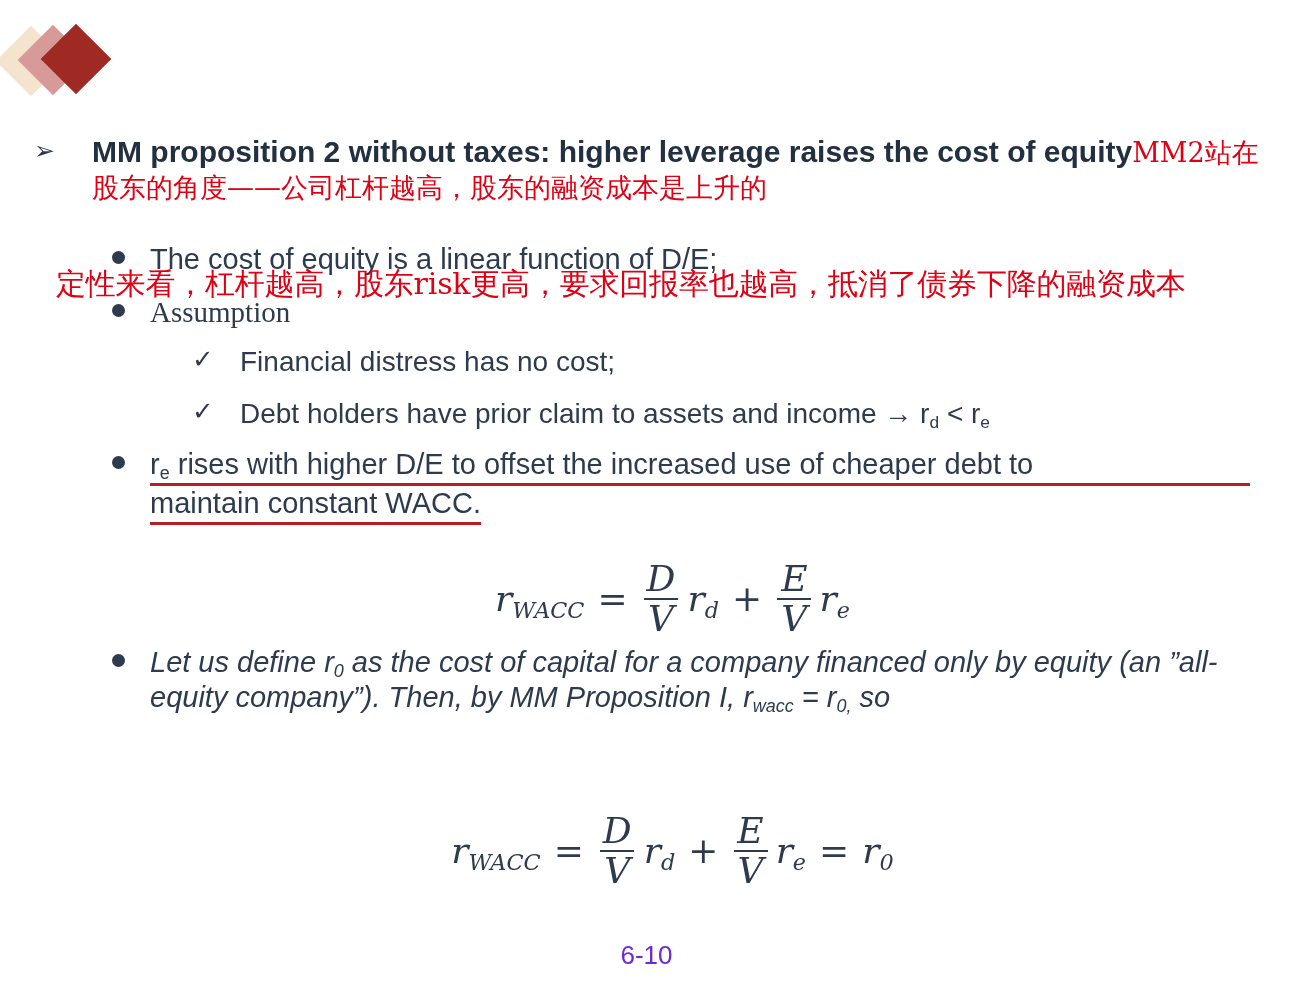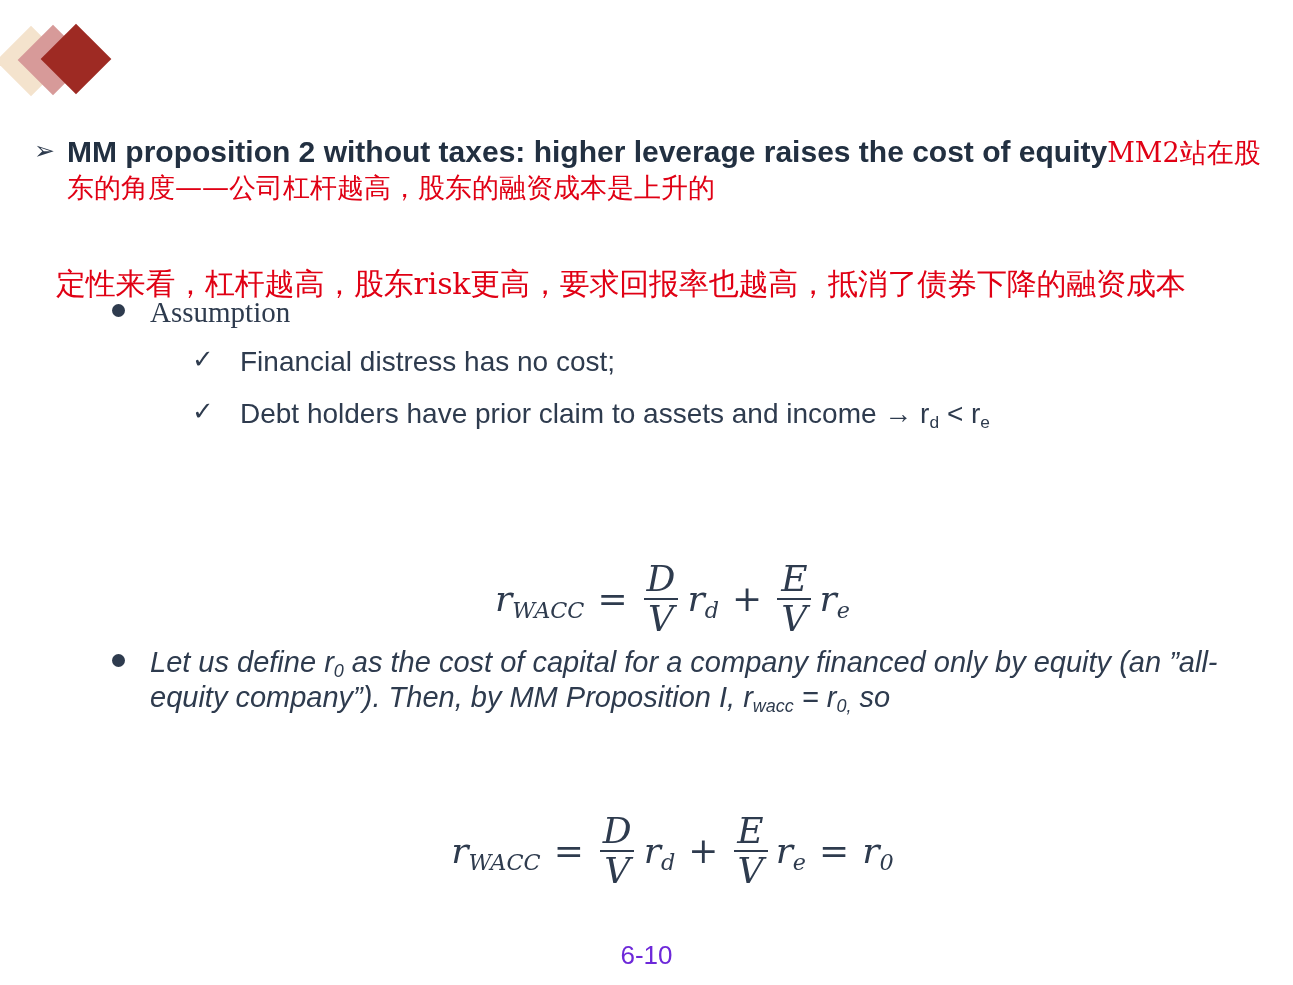--- a/index.html
+++ b/index.html
@@ -79,7 +79,7 @@
     color: #2e3b4e;
     font-weight: normal;
   }
-  .lvl1 .txt { display: block; margin-left: 33px; }
+  .lvl1 .txt { display: block; margin-left: 58px; }
 
   .cn-inline {
     color: #e00014;

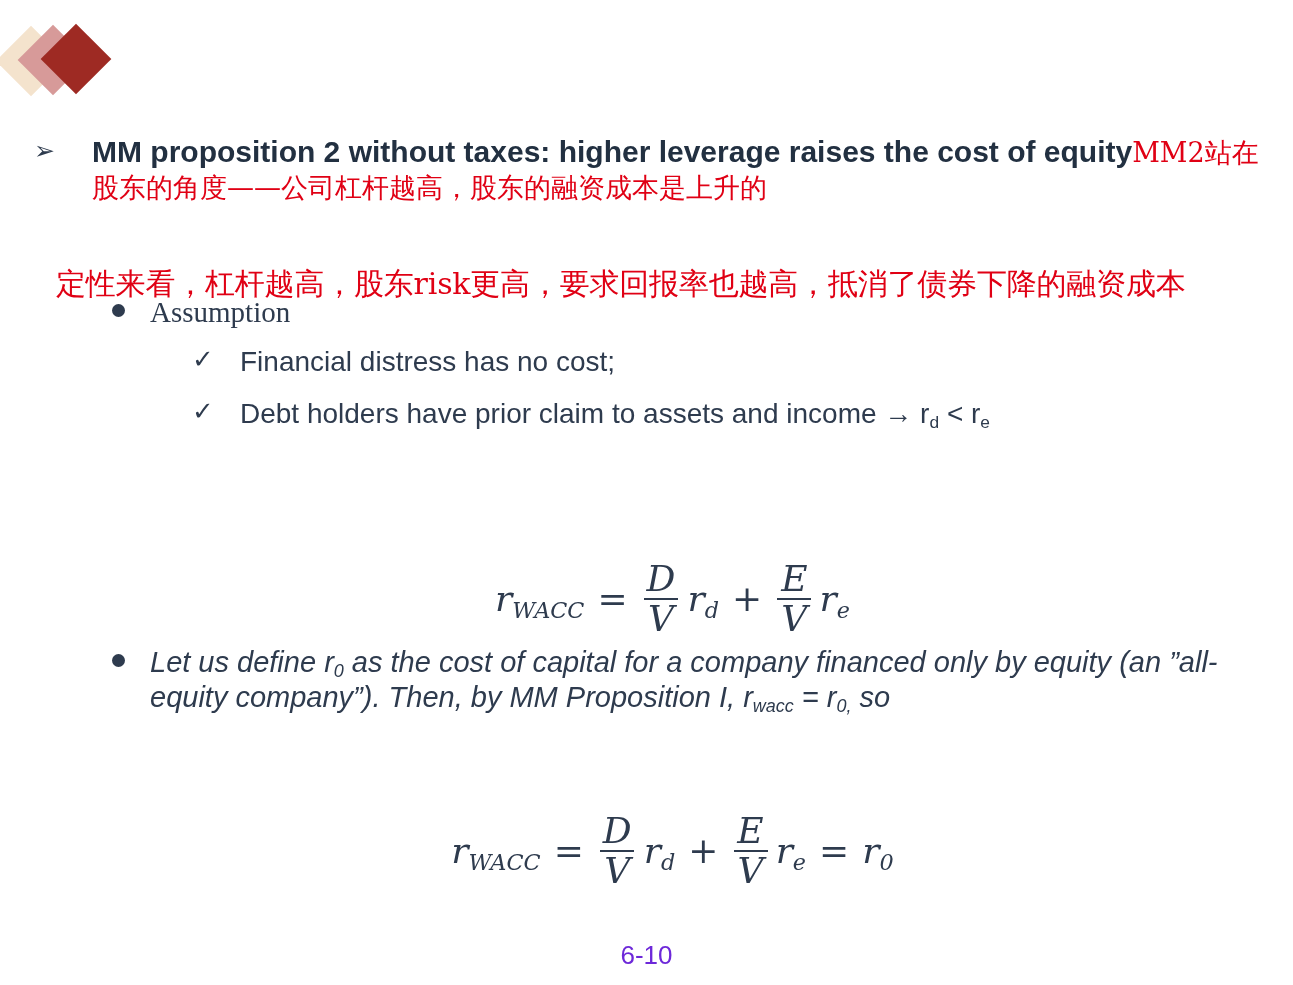--- a/index.html
+++ b/index.html
@@ -200,6 +200,10 @@
     <span class="txt"><span>MM proposition 2 without taxes: higher leverage raises the cost of equity</span><span class="cn-inline">MM2站在股东的角度——公司杠杆越高，股东的融资成本是上升的</span></span>
   </div>
 
+  <div class="lvl2" style="left:112px; top:130px; width:1100px;">
+    <span class="dot"></span>
+    <span class="txt">The cost of equity is a linear function of D/E;</span>
+  </div>
 
   <div class="lvl2" style="left:112px; top:183px; width:1100px;font-family:Liberation Serif, serif;">
     <span class="dot"></span>

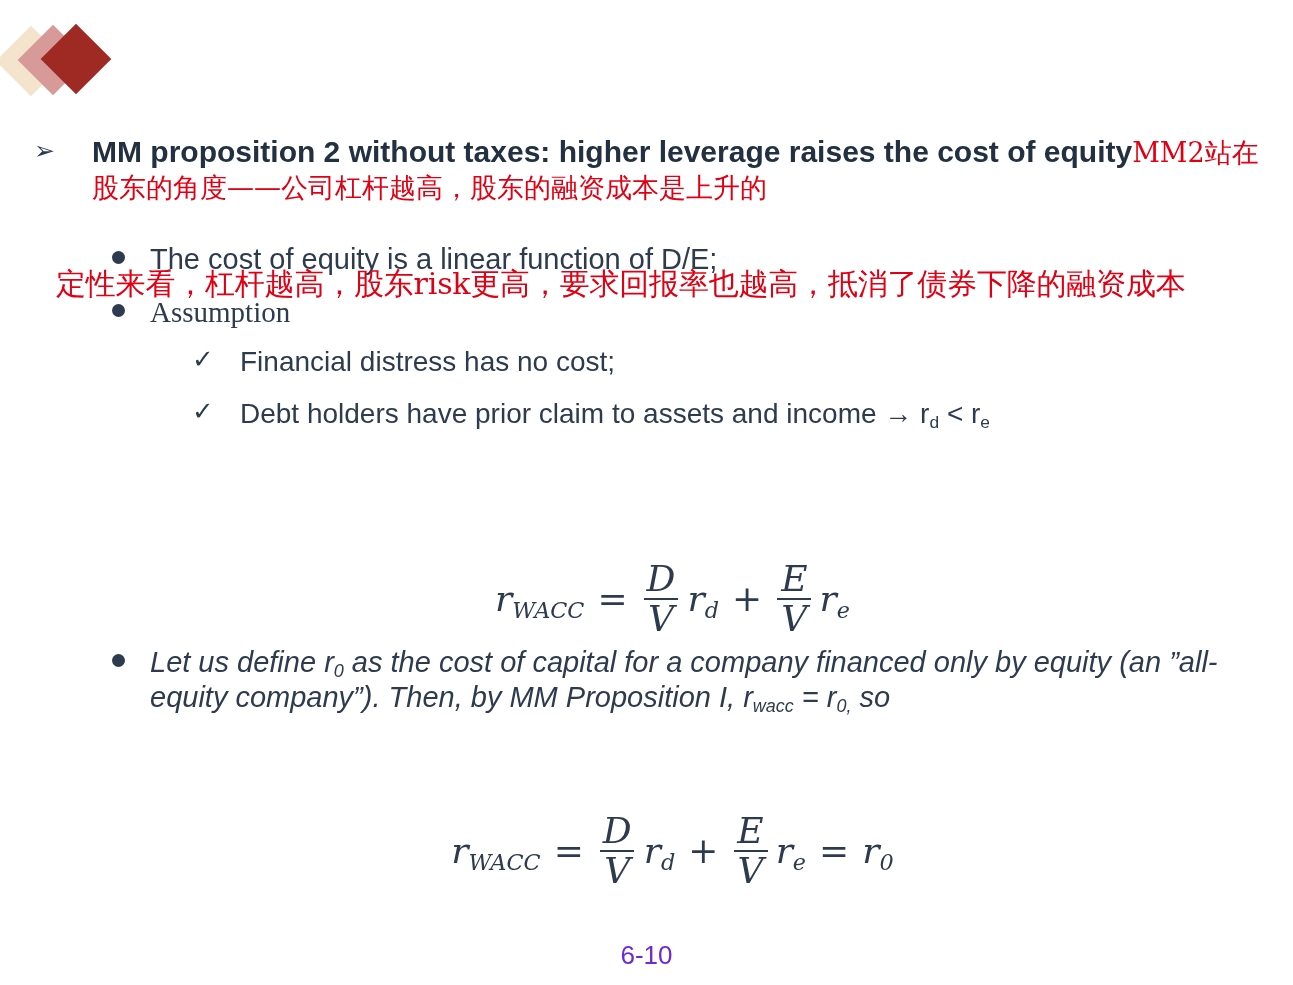--- a/index.html
+++ b/index.html
@@ -222,6 +222,13 @@
     <span class="txt"><span>Debt holders have prior claim to assets and income</span>&nbsp;<span>→</span>&nbsp;<span><span>r</span><sub>d</sub></span>&nbsp;<span>&lt;</span>&nbsp;<span><span>r</span><sub>e</sub></span></span>
   </div>
 
+  <div class="lvl2" style="left:112px; top:335px; width:1160px;">
+    <span class="dot"></span>
+    <span class="txt">
+      <span class="ul-red" style="width:1100px;"><span><span>r</span><sub>e</sub></span><span> rises with higher D/E to offset the increased use of cheaper debt to</span></span>
+      <span class="ul-red">maintain constant WACC.</span>
+    </span>
+  </div>
 
   <div class="formula" style="top:448px;">
     <span class="fx">

